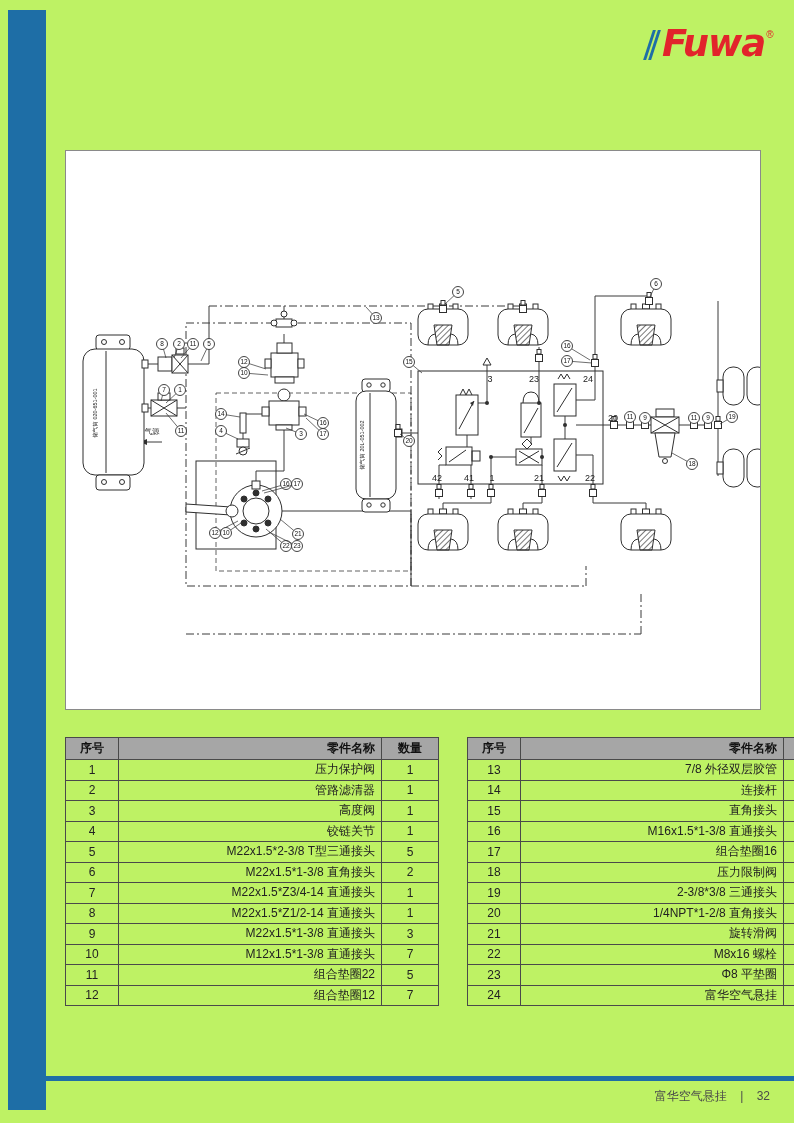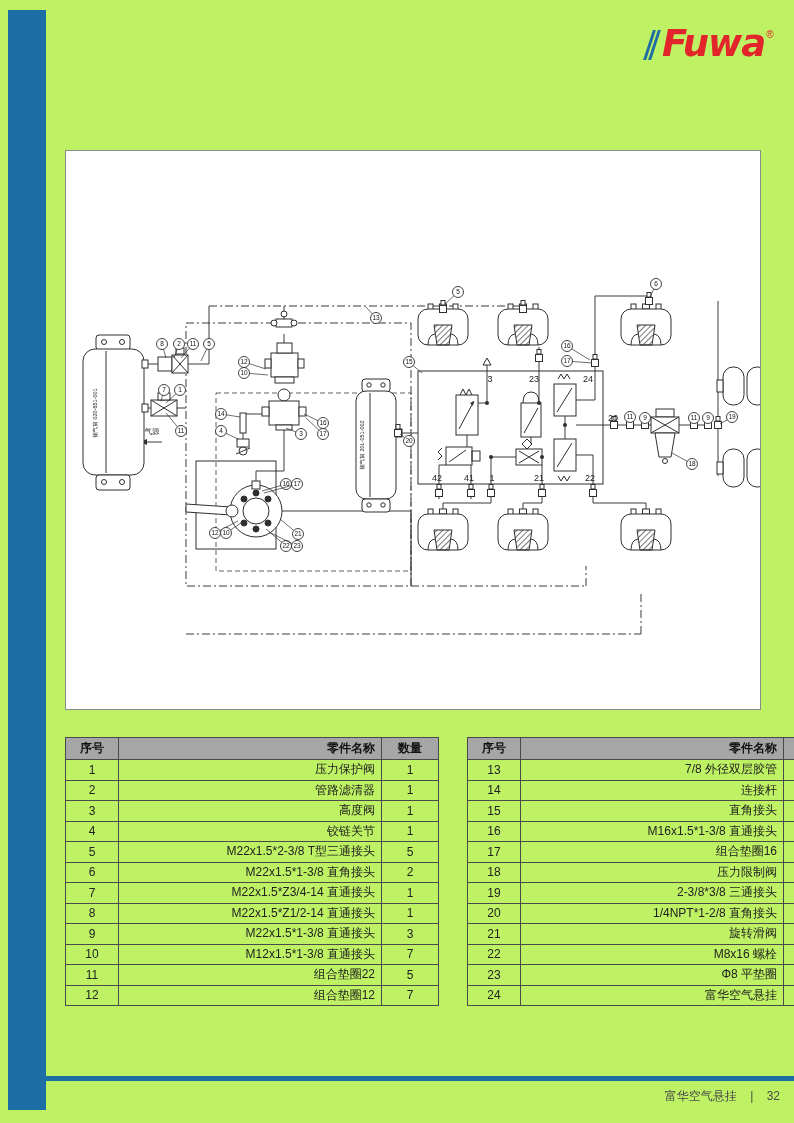--- a/index.html
+++ b/index.html
@@ -44,7 +44,7 @@
   table.parts-table th.c0,table.parts-table th.c2{text-align:center;}
   
   .footer-rule{position:absolute;left:40px;right:0;top:1076px;height:5px;background:#1e6ea6;}
-  .footer{position:absolute;right:14px;top:1088px;font-size:12px;color:#4a4a4a;}
+  .footer{position:absolute;right:24px;top:1088px;font-size:12px;color:#4a4a4a;}
   .footer .sep{margin:0 10px;color:#4a4a4a;}
 </style>
 </head>

